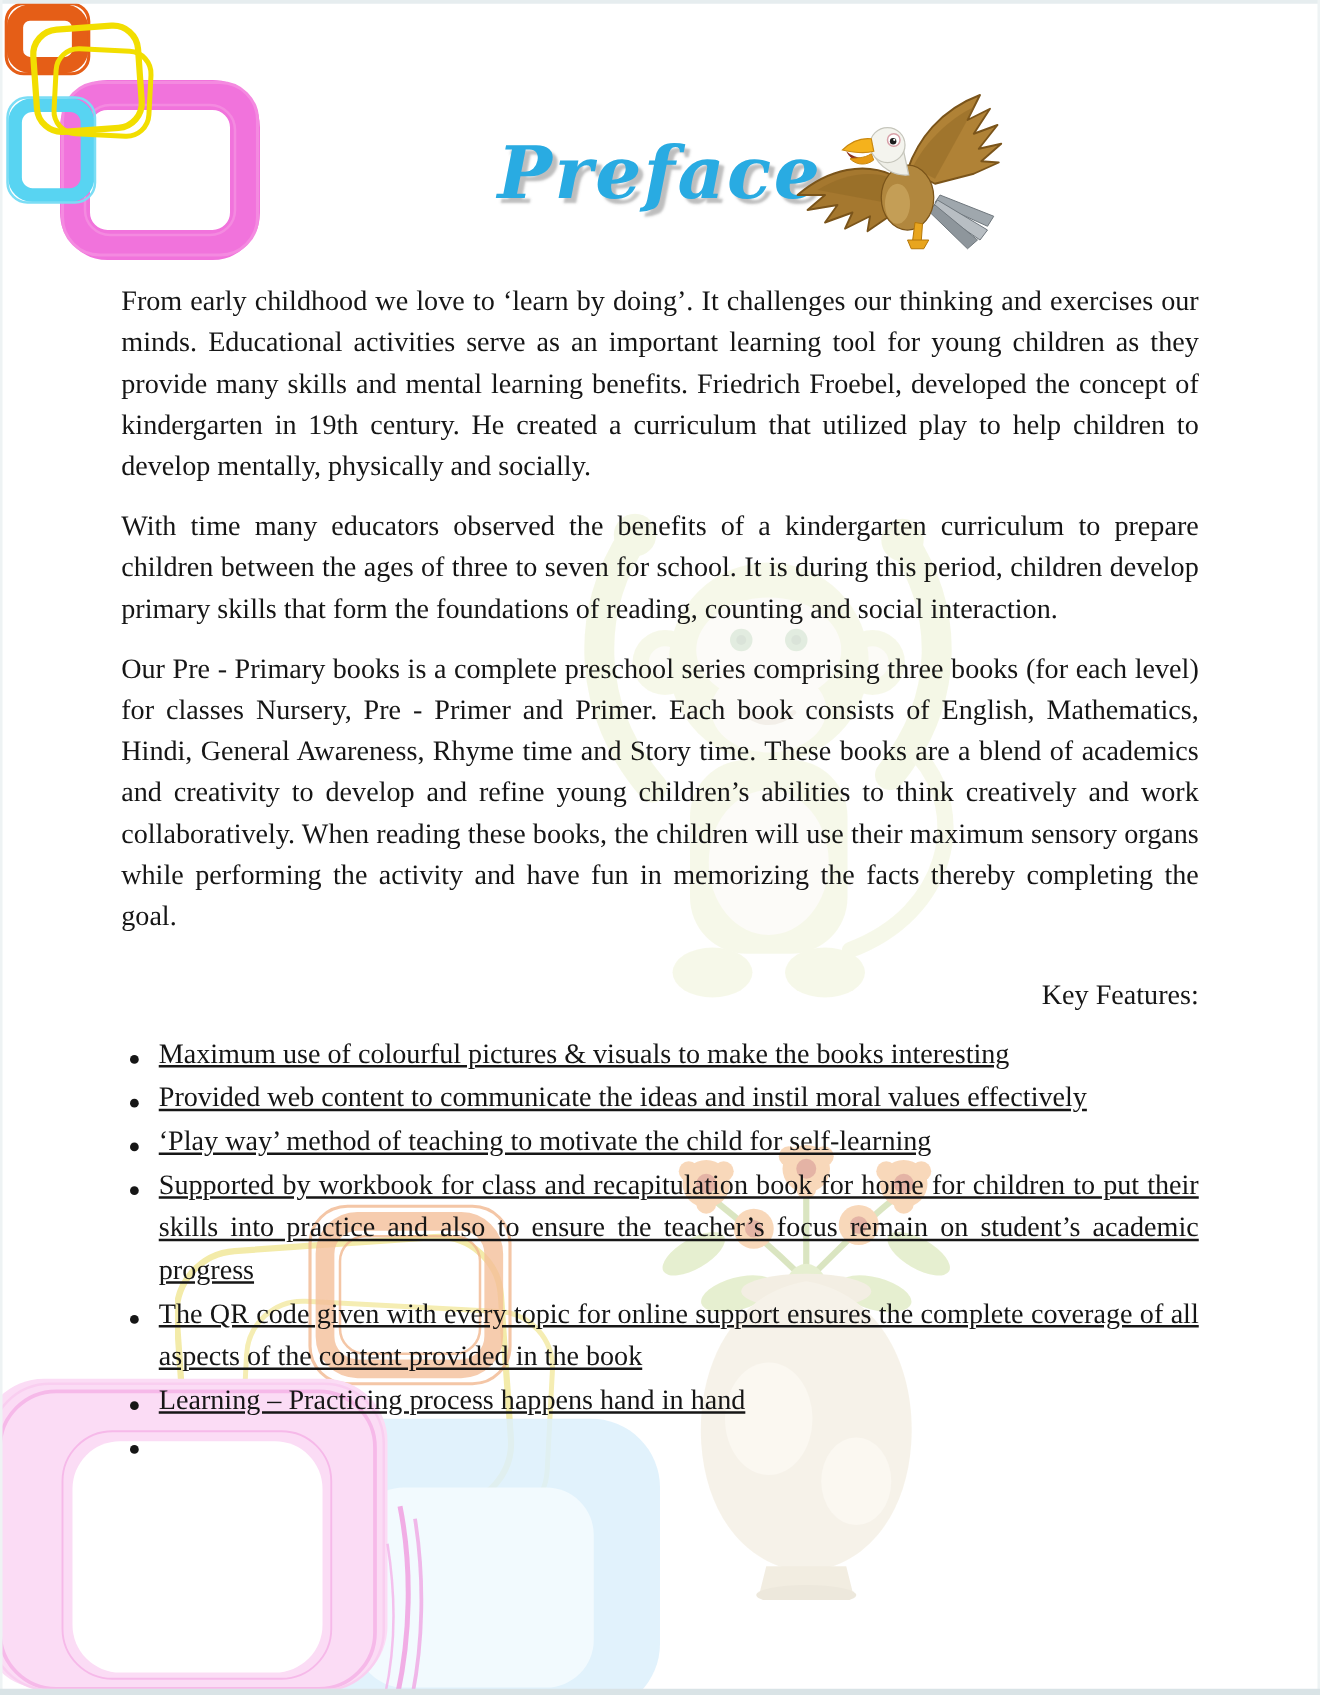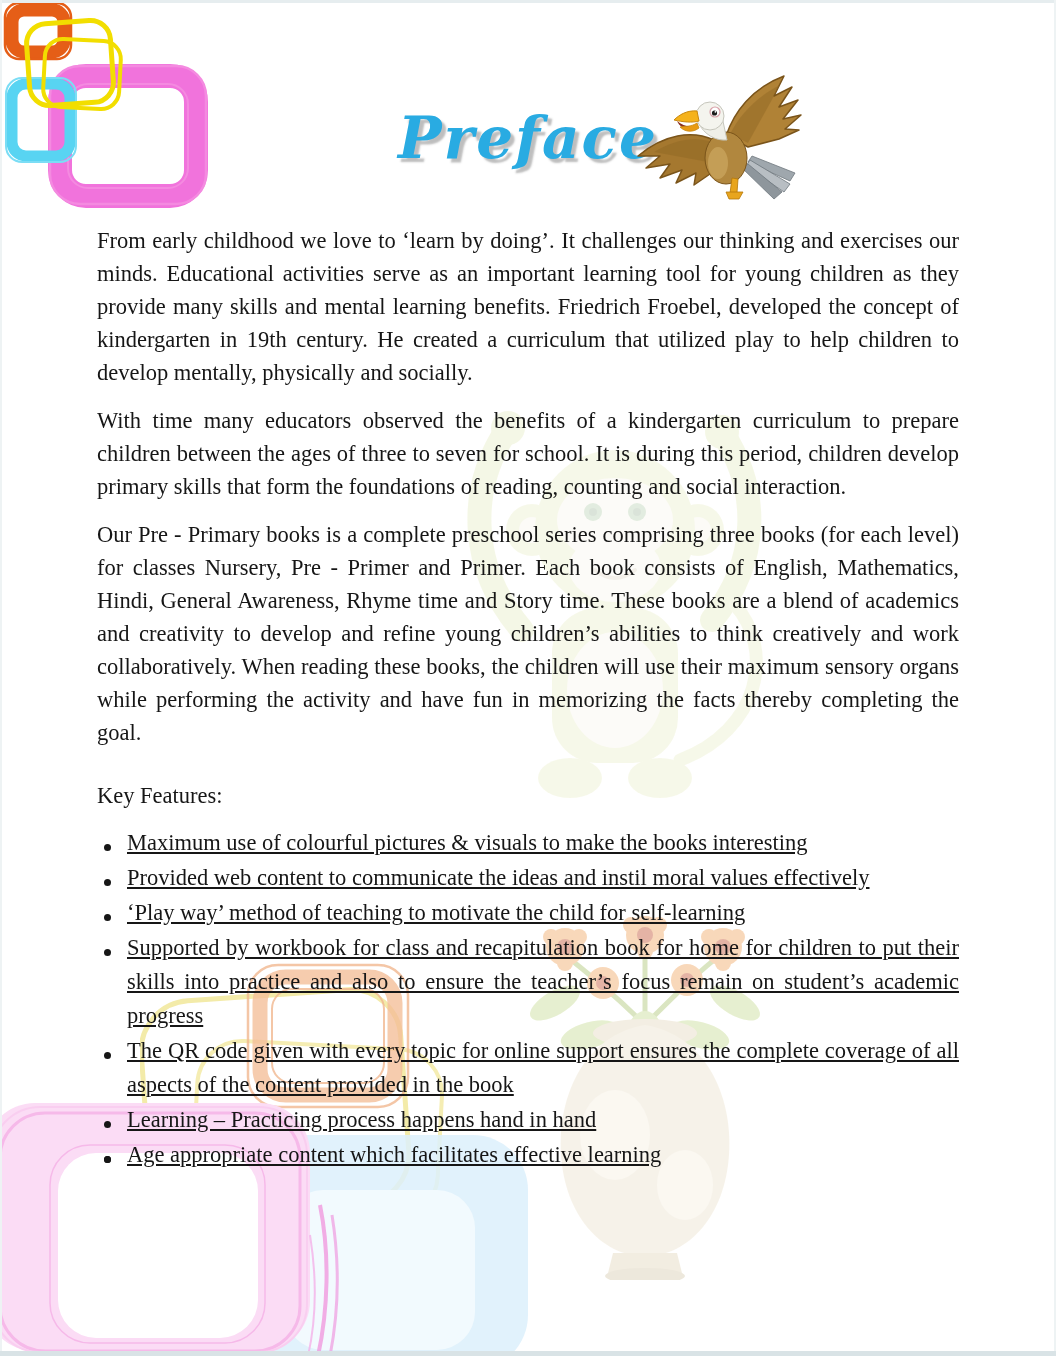--- a/index.html
+++ b/index.html
@@ -34,7 +34,7 @@
   }
   .content p{margin:4px 0 15px 0;}
   .kf-heading{
-    margin:30px 0 14px 0;font-size:22.5px;font-weight:normal;line-height:33px;text-align:left;
+    margin:30px 0 14px 0;font-size:22.5px;font-weight:normal;line-height:33px;text-align:right;
   }
   .kf-list{list-style:none;margin:0;padding:0;}
   .kf-list li{

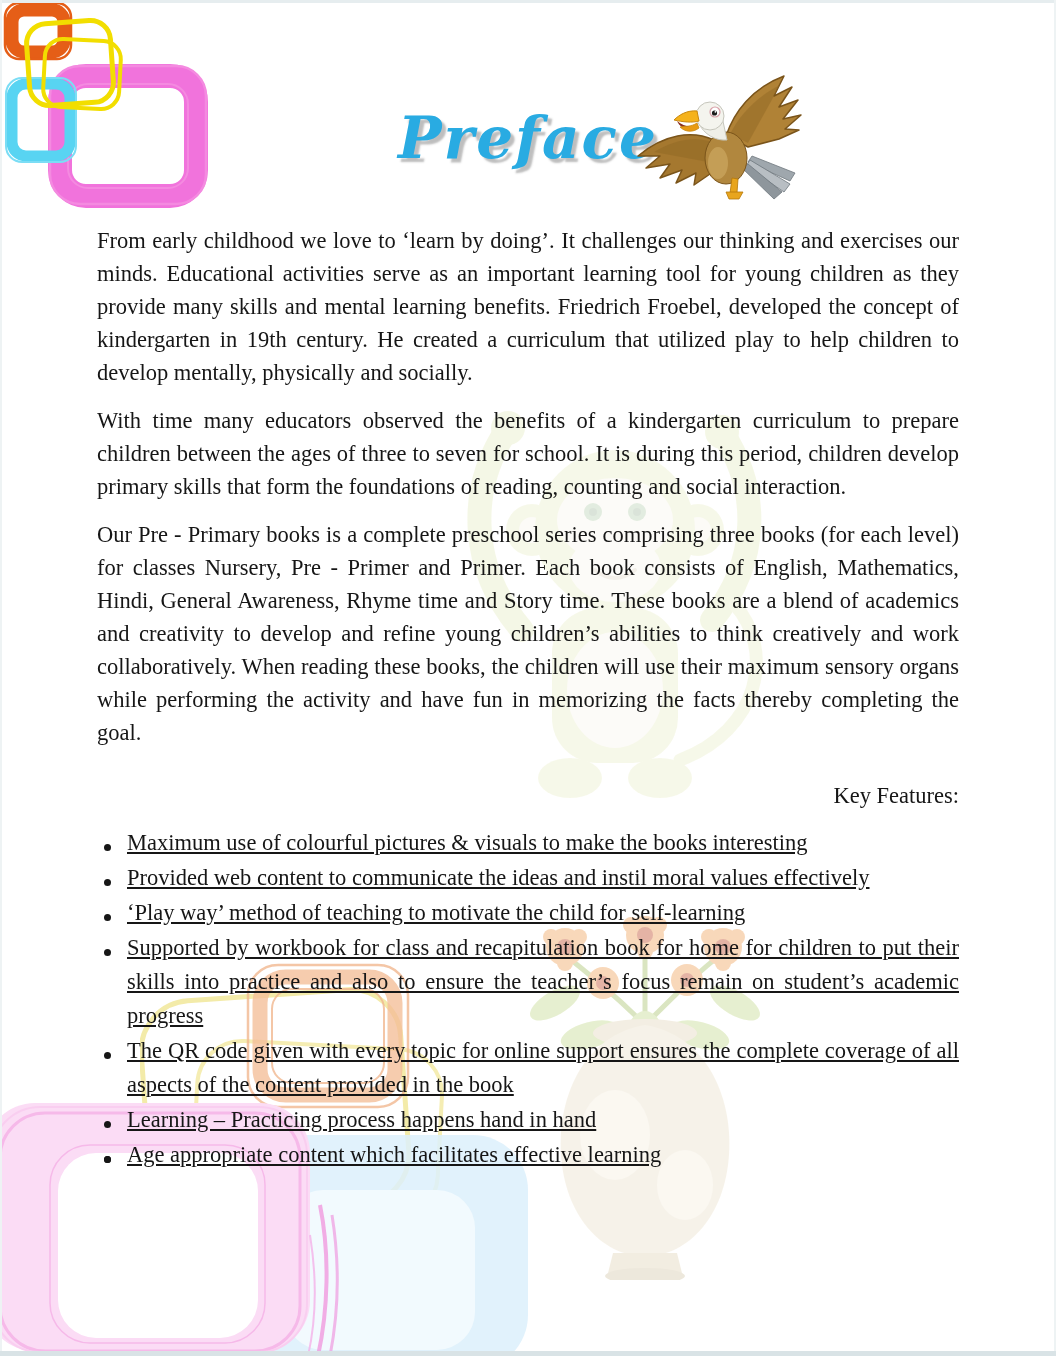--- a/index.html
+++ b/index.html
@@ -192,7 +192,6 @@
       <li><span class="dot"></span><span>The QR code given with every topic for online support ensures the complete coverage of all aspects of the content provided in the book</span></li>
       <li><span class="dot"></span><span>Learning – Practicing process happens hand in hand</span></li>
       <li><span class="dot"></span></li>
-      <li><span class="dot"></span><span>Age appropriate content which facilitates effective learning</span></li>
     </ul>
   </div>
 

